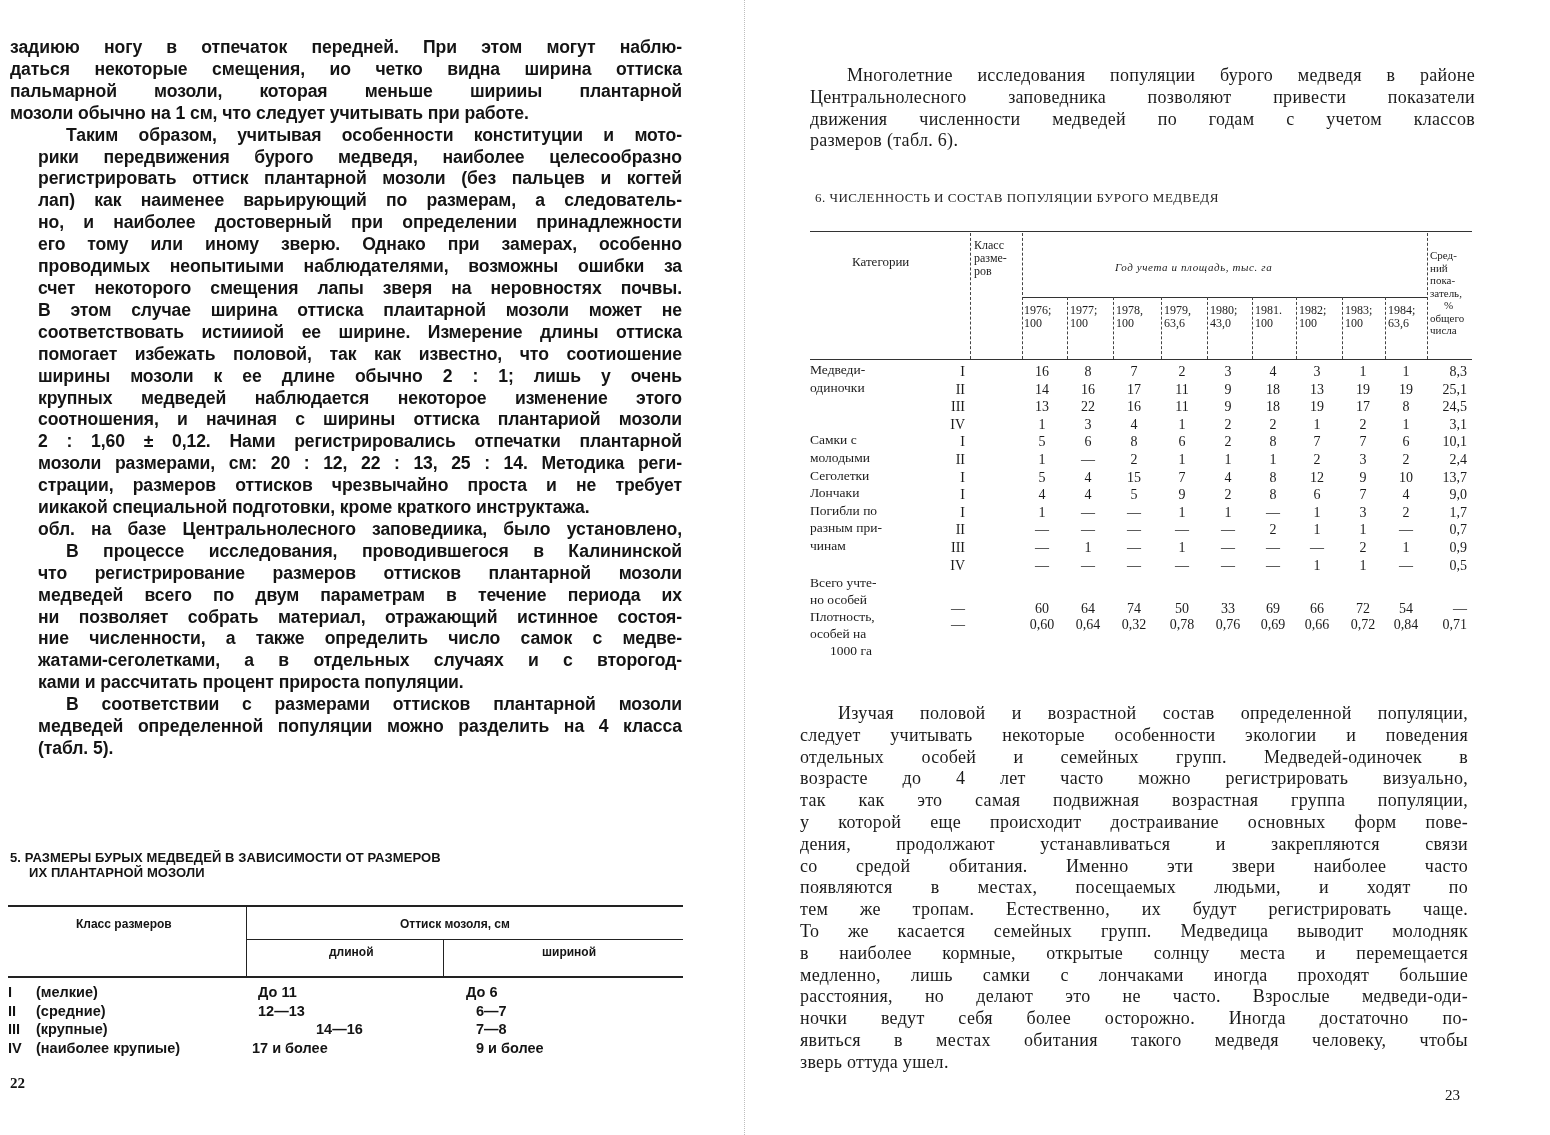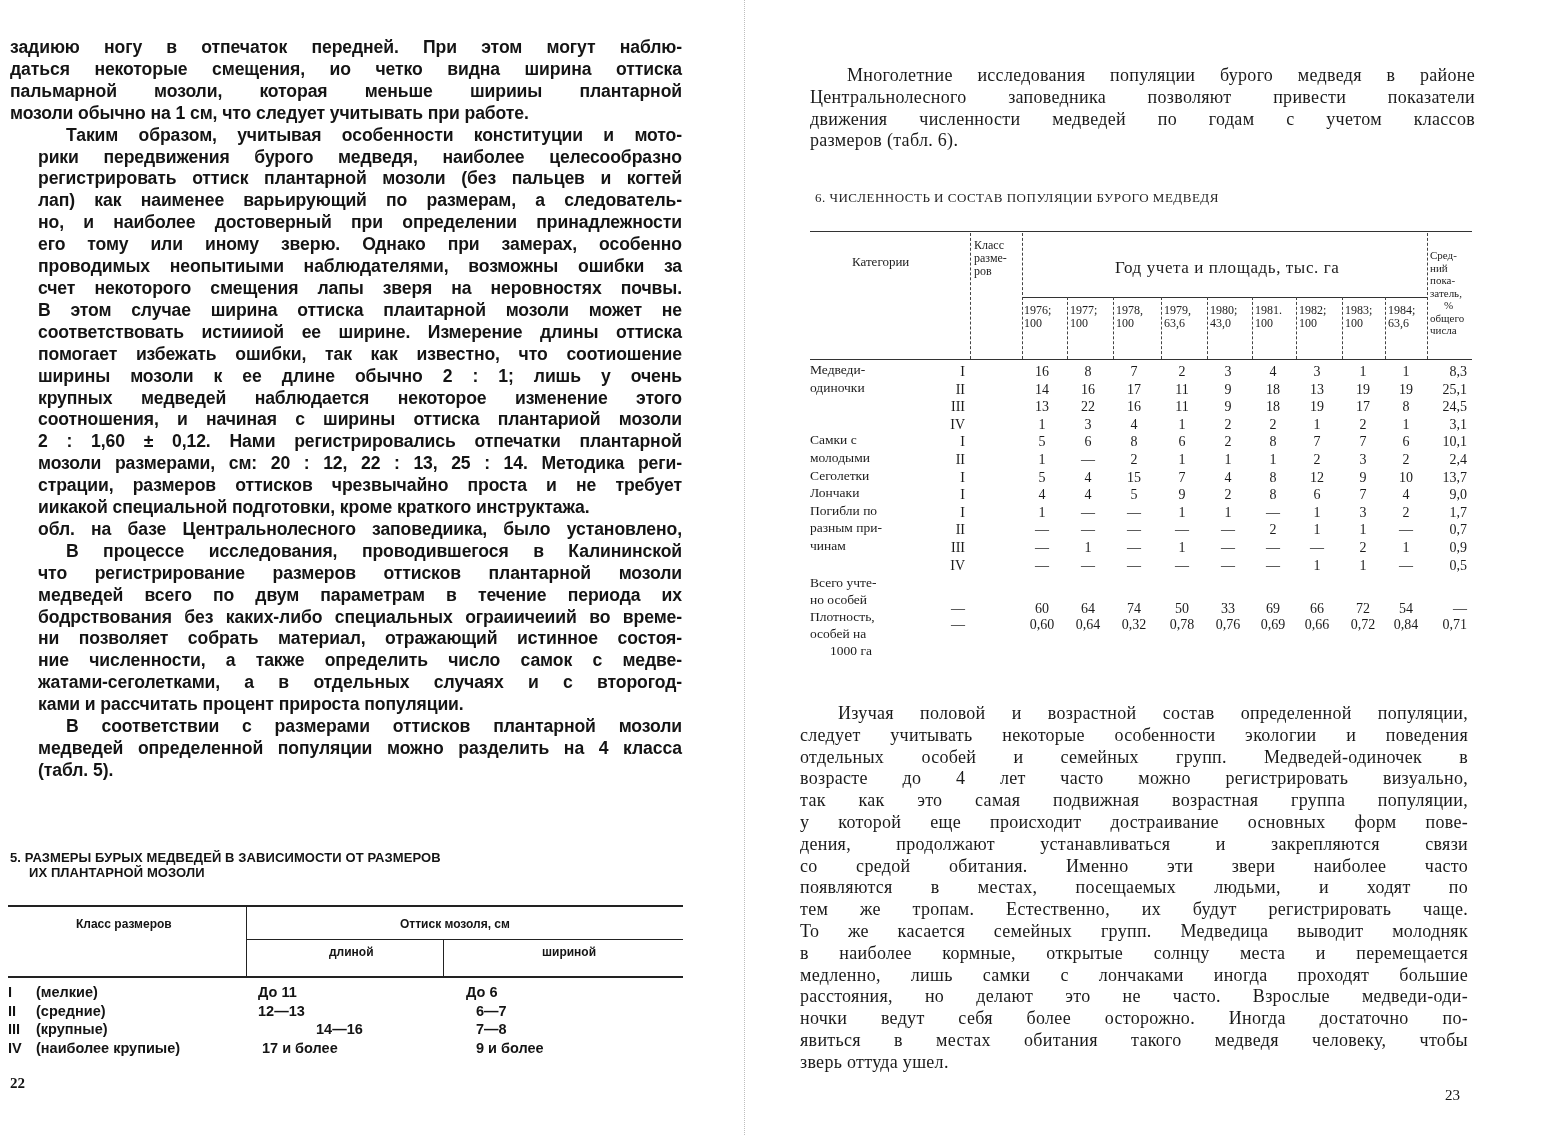--- a/index.html
+++ b/index.html
@@ -187,7 +187,7 @@
         <div>разме-</div>
         <div>ров</div>
       </div>
-    <div class="hdr" style="left:305px;top:30px;font-size:17px;letter-spacing:0.6px;">Год учета и площадь, тыс. га</div>
+    <div class="hdr" style="left:305px;top:30px;font-size:11px;letter-spacing:0.6px;font-style:italic;">Год учета и площадь, тыс. га</div>
     <div class="hdr" id="t6-hdr-avg" style="left:620px;top:18px;font-size:11px;line-height:12.5px;">
         <div>Сред-</div>
         <div>ний</div>

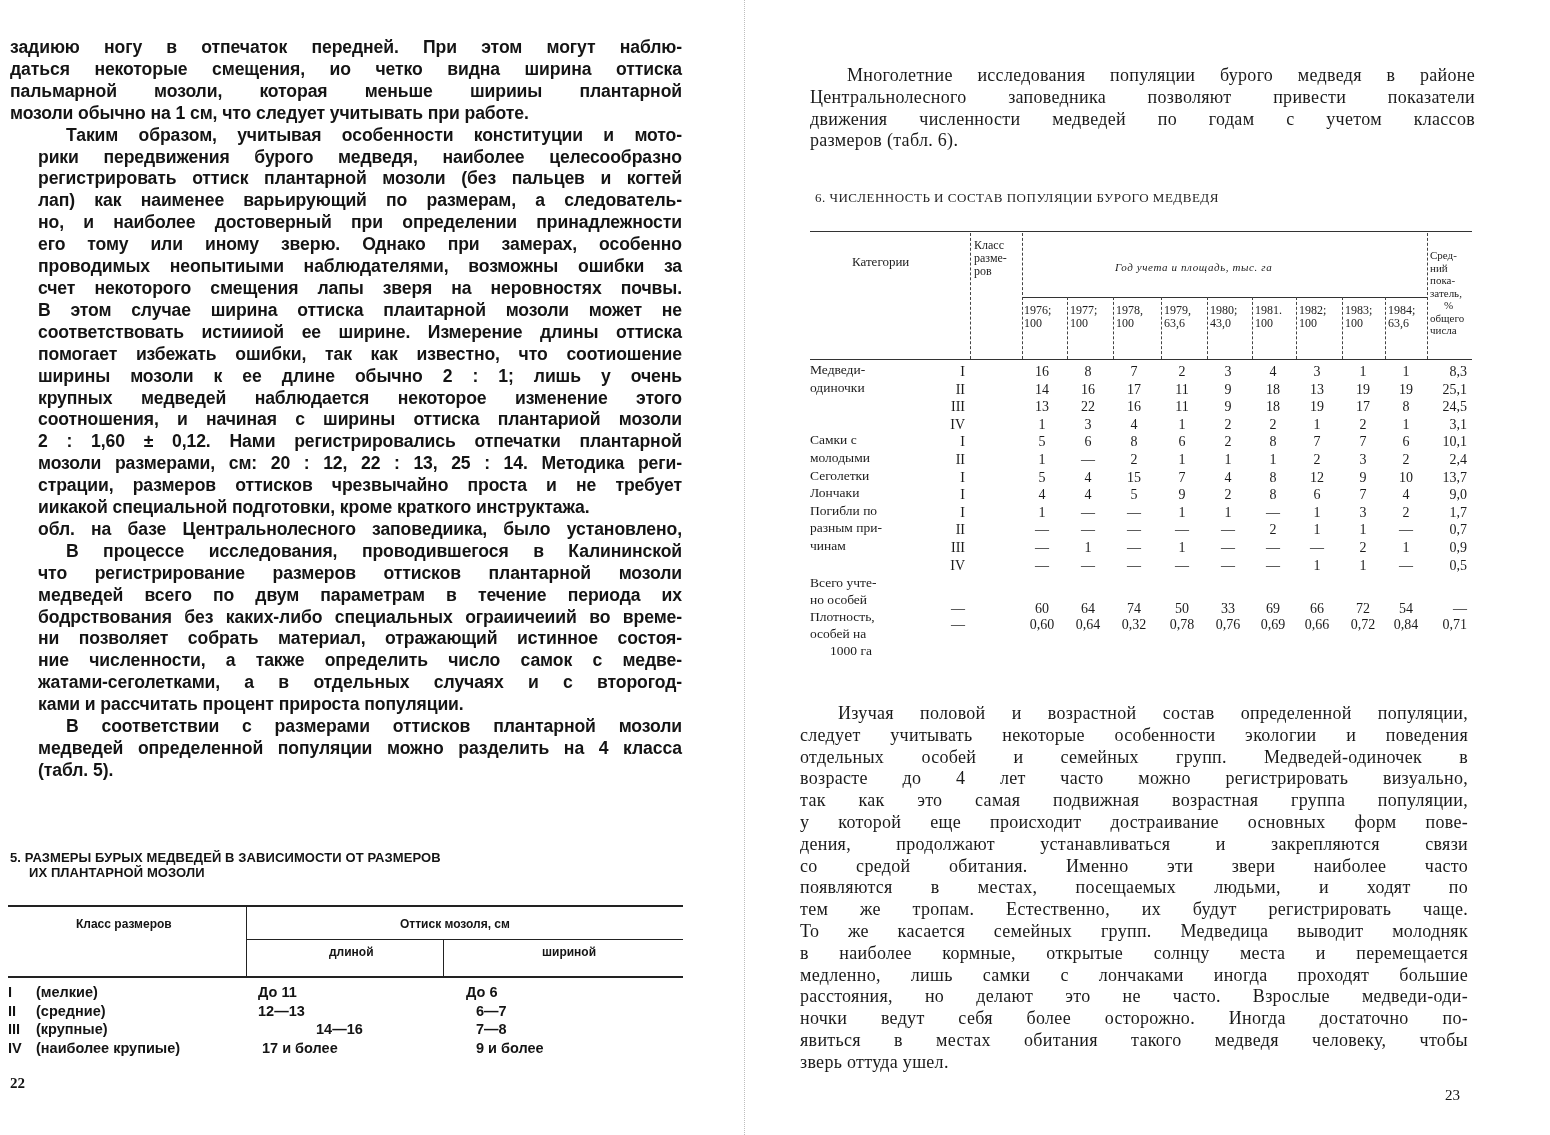--- a/index.html
+++ b/index.html
@@ -90,7 +90,7 @@
         <span class="line">счет некоторого смещения лапы зверя на неровностях почвы.</span>
         <span class="line">В этом случае ширина оттиска плаитарной мозоли может не</span>
         <span class="line">соответствовать истиииой ее ширине. Измерение длины оттиска</span>
-        <span class="line">помогает избежать ошибки, так как известно, что соотиошение</span>
+        <span class="line">помогает избежать половой, так как известно, что соотиошение</span>
         <span class="line">ширины мозоли к ее длине обычно 2 : 1; лишь у очень</span>
         <span class="line">крупных медведей наблюдается некоторое изменение этого</span>
         <span class="line">соотношения, и начиная с ширины оттиска плантариой мозоли</span>

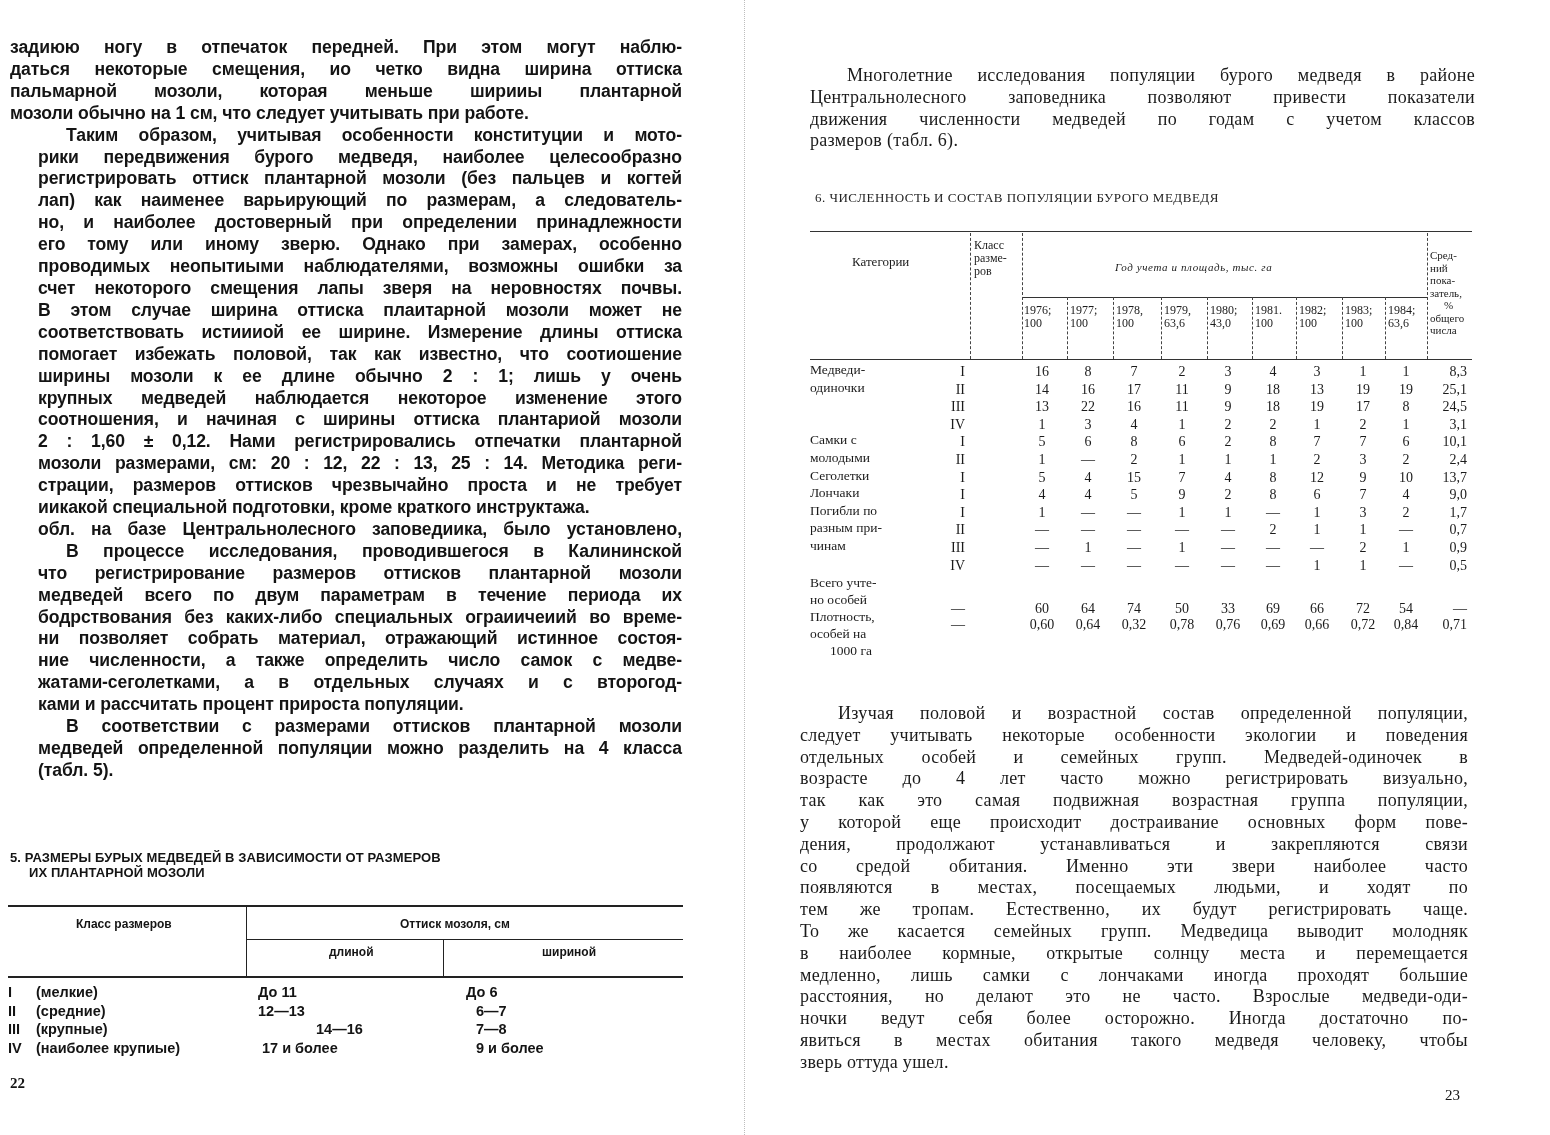--- a/index.html
+++ b/index.html
@@ -104,7 +104,6 @@
         <span class="line" style="padding-left:28px;">В процессе исследования, проводившегося в Калининской</span>
         <span class="line">что регистрирование размеров оттисков плантарной мозоли</span>
         <span class="line">медведей всего по двум параметрам в течение периода их</span>
-        <span class="line">бодрствования без каких-либо специальных ограиичеиий во време-</span>
         <span class="line">ни позволяет собрать материал, отражающий истинное состоя-</span>
         <span class="line">ние численности, а также определить число самок с медве-</span>
         <span class="line">жатами-сеголетками, а в отдельных случаях и с второгод-</span>

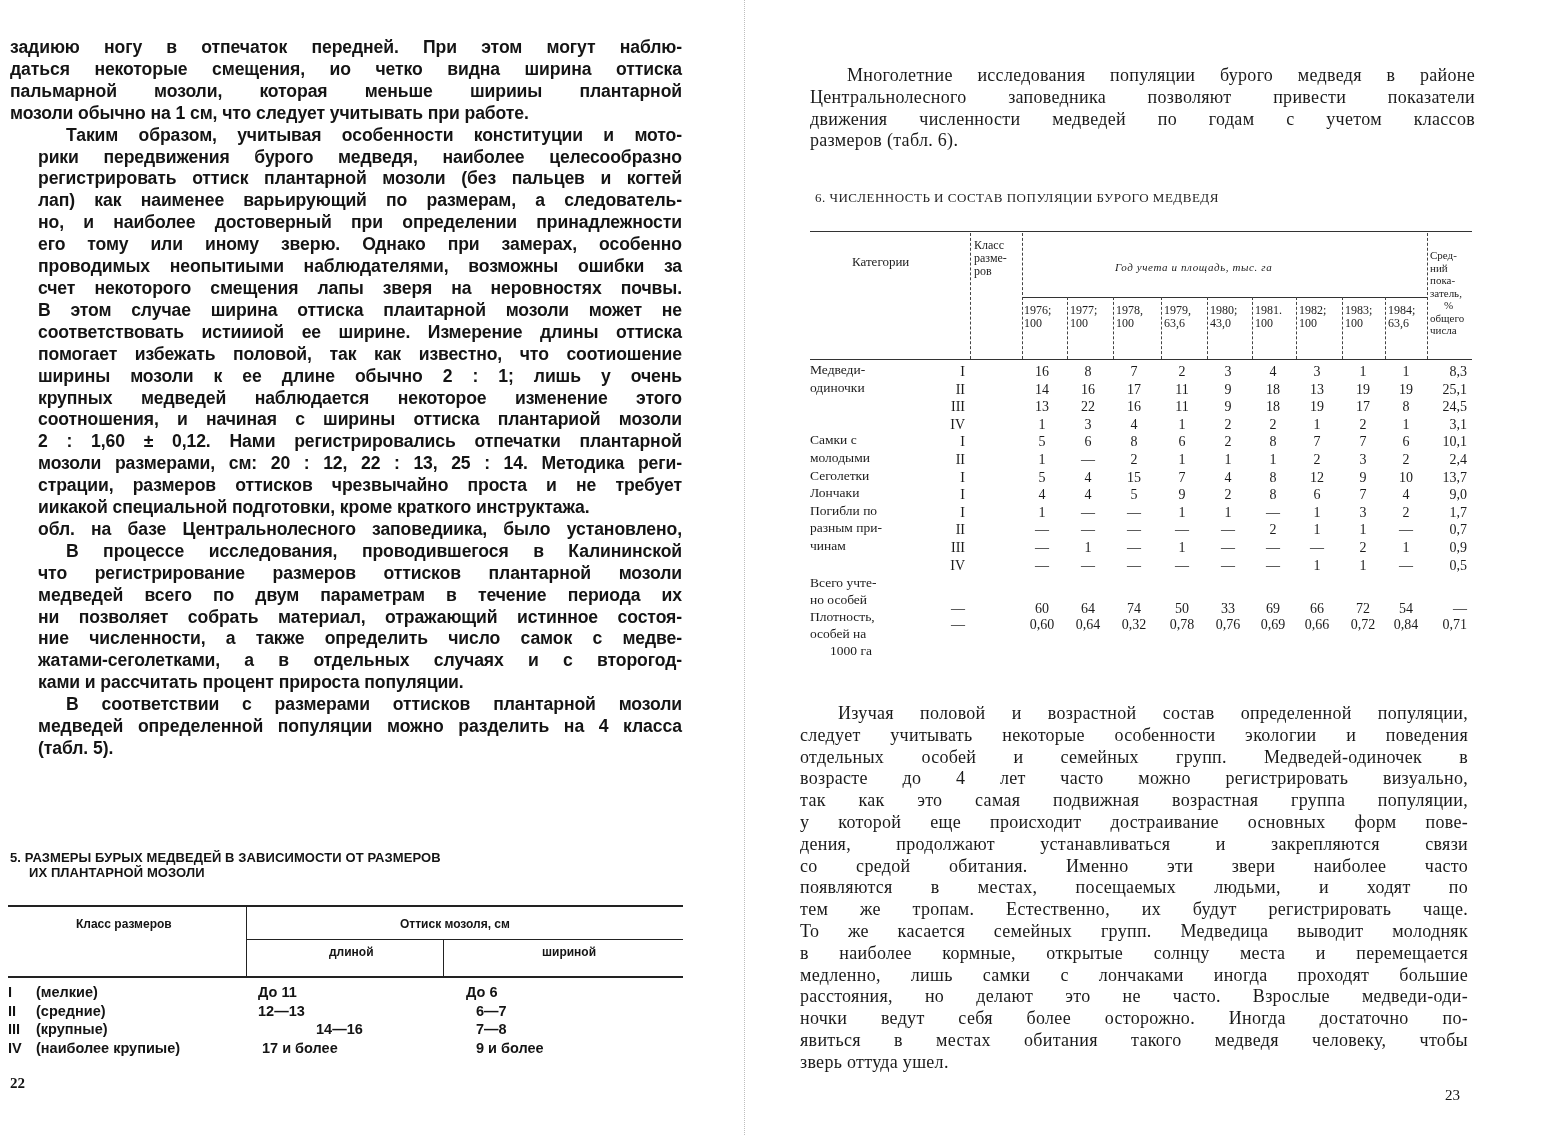--- a/index.html
+++ b/index.html
@@ -153,7 +153,7 @@
         <div class="row" style="top:134.5px;">
           <span style="left:0;">IV</span>
           <span style="left:28px;">(наиболее крупиые)</span>
-          <span style="left:254px;">17 и более</span>
+          <span style="left:244px;">17 и более</span>
           <span style="left:468px;">9 и более</span>
         </div>
       </div>

